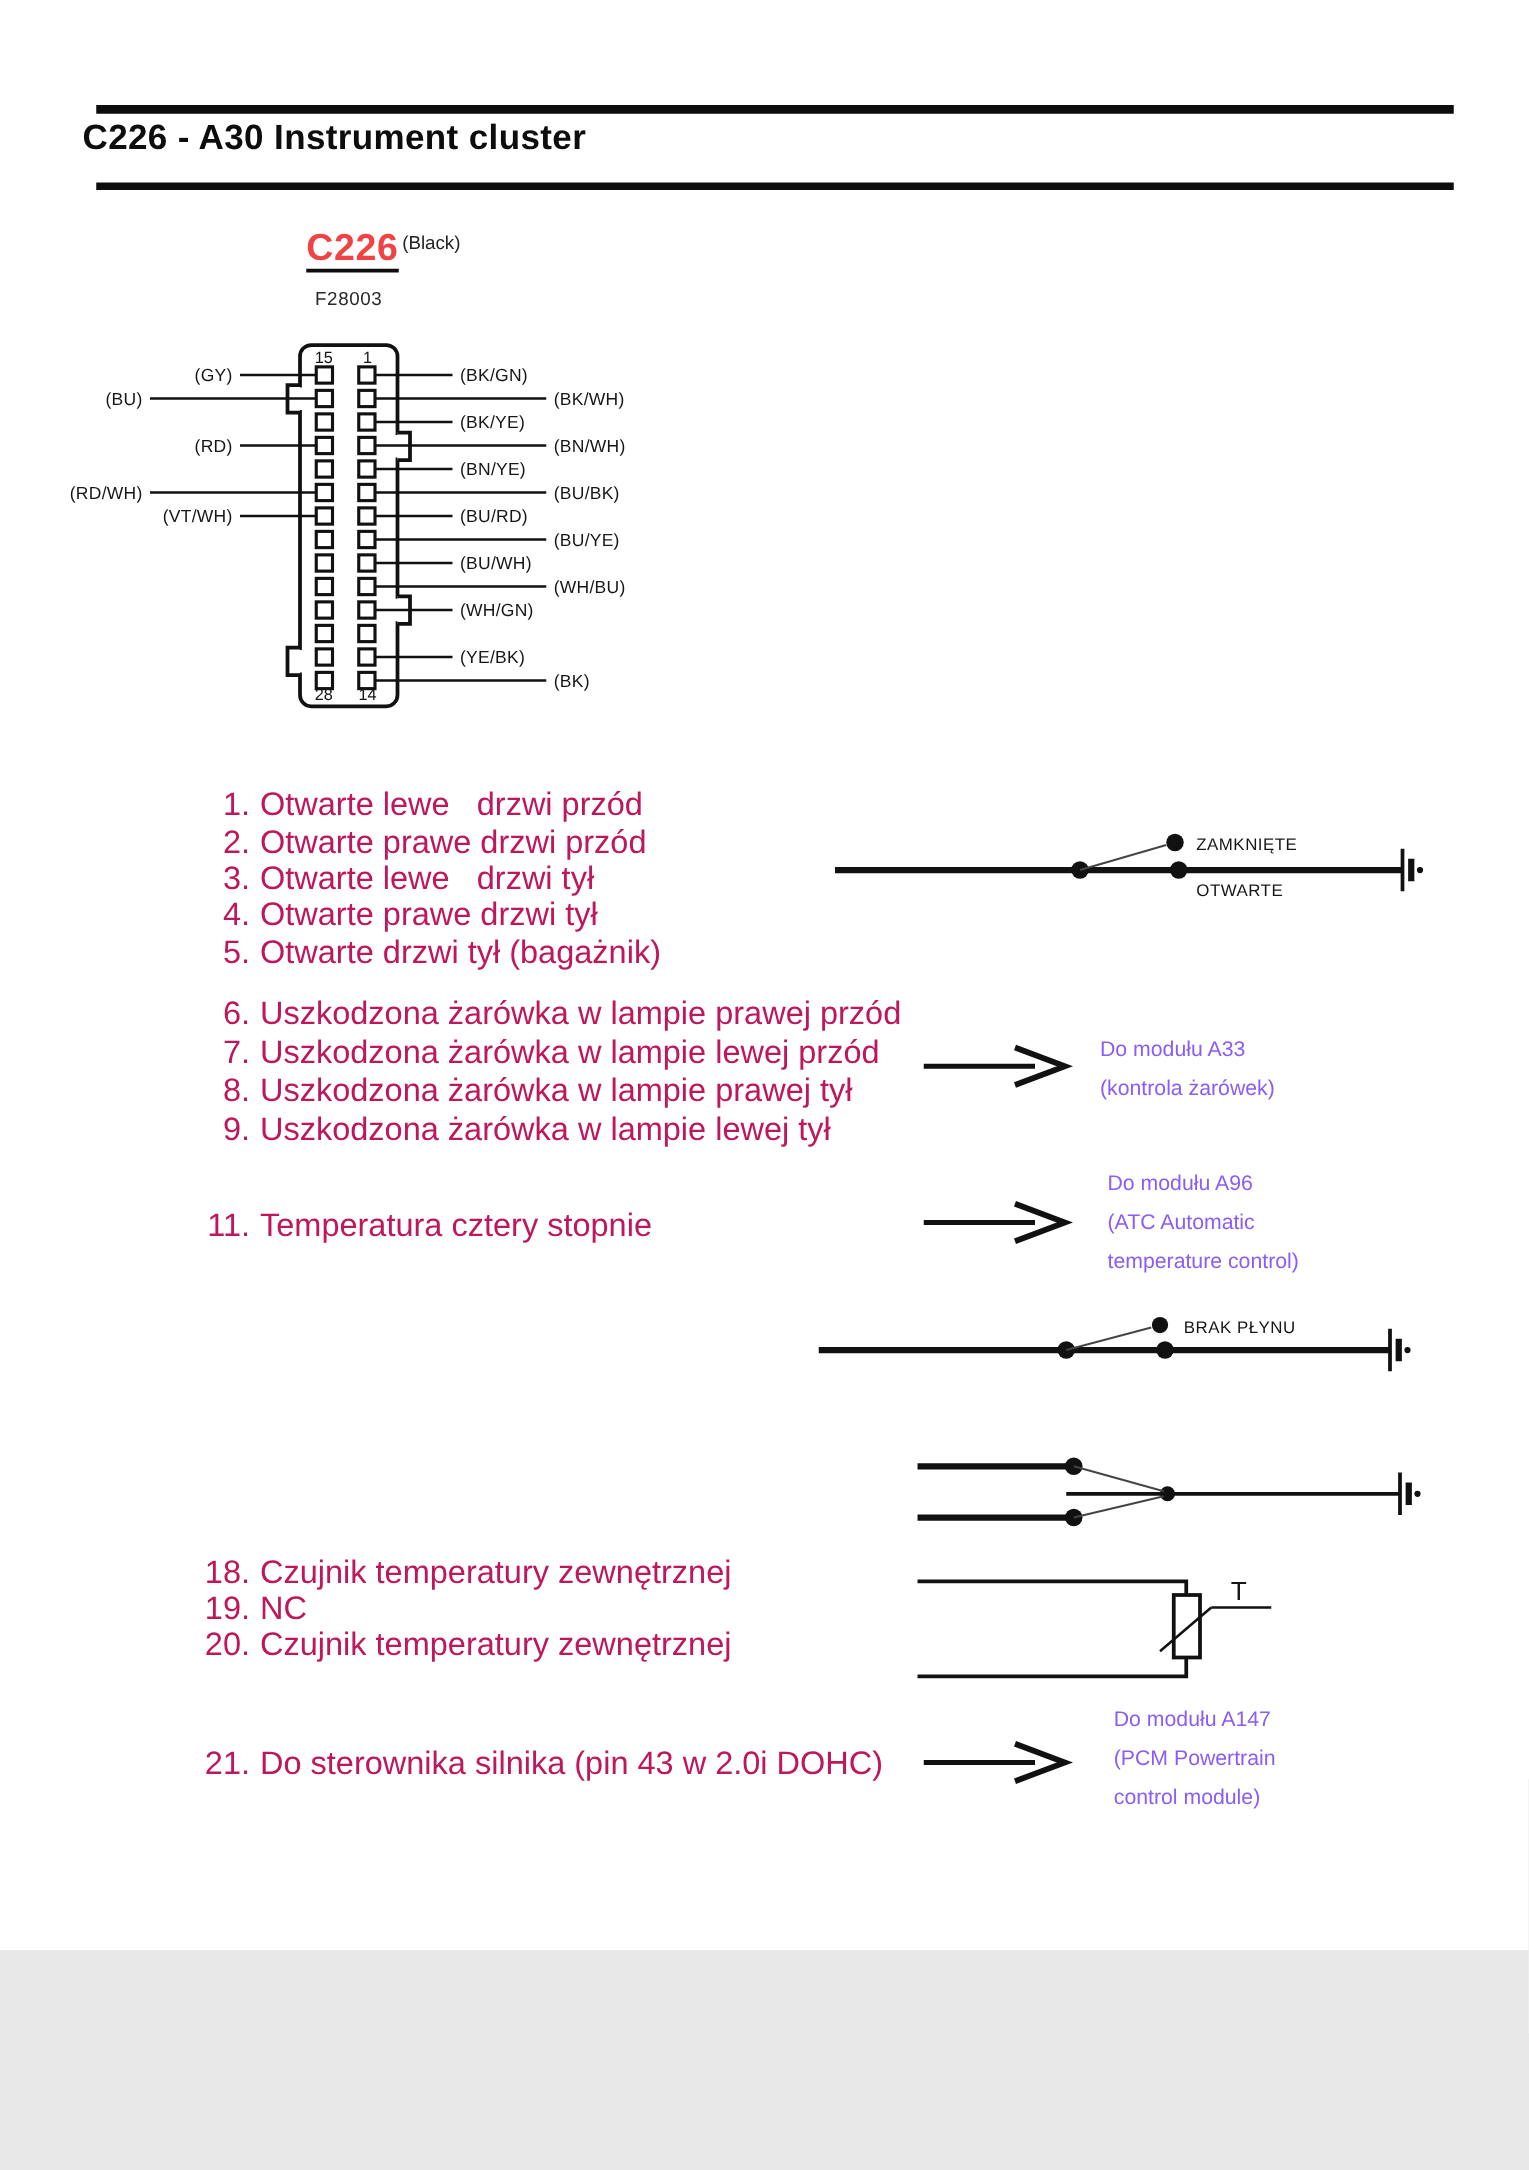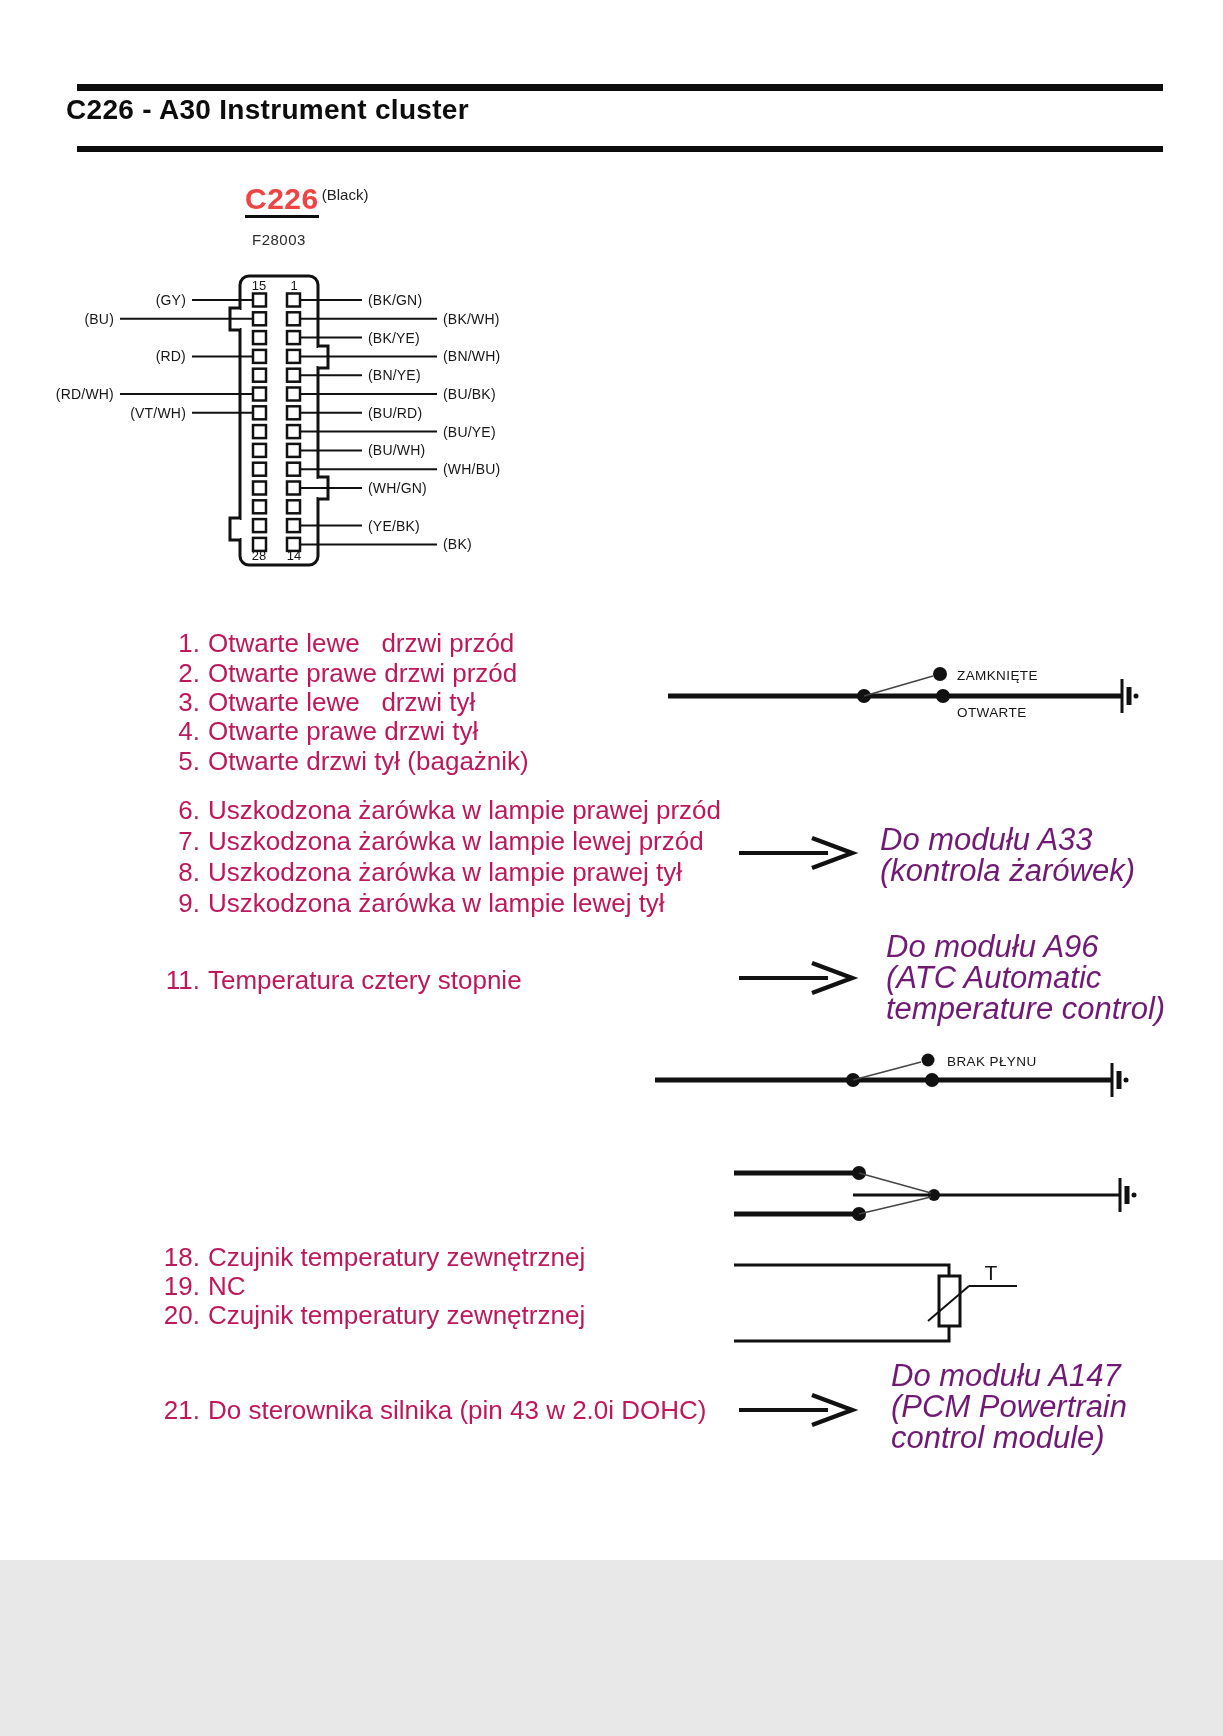--- a/index.html
+++ b/index.html
@@ -31,7 +31,7 @@
   }
   .item .num{display:inline-block;width:42px;text-align:right;}
   .item .lbl{margin-left:8px;white-space:pre;}
-  .mod{position:absolute;font-size:31px;line-height:31px;color:#701a75;white-space:nowrap;font-style:italic;}
+  .mod{position:absolute;font-size:17px;line-height:31px;color:#8b5cf6;white-space:nowrap;}
   svg text{fill:#161616;}
   .wlabel{font-size:14px;letter-spacing:.2px;}
   .pinnum{font-size:13px;}

